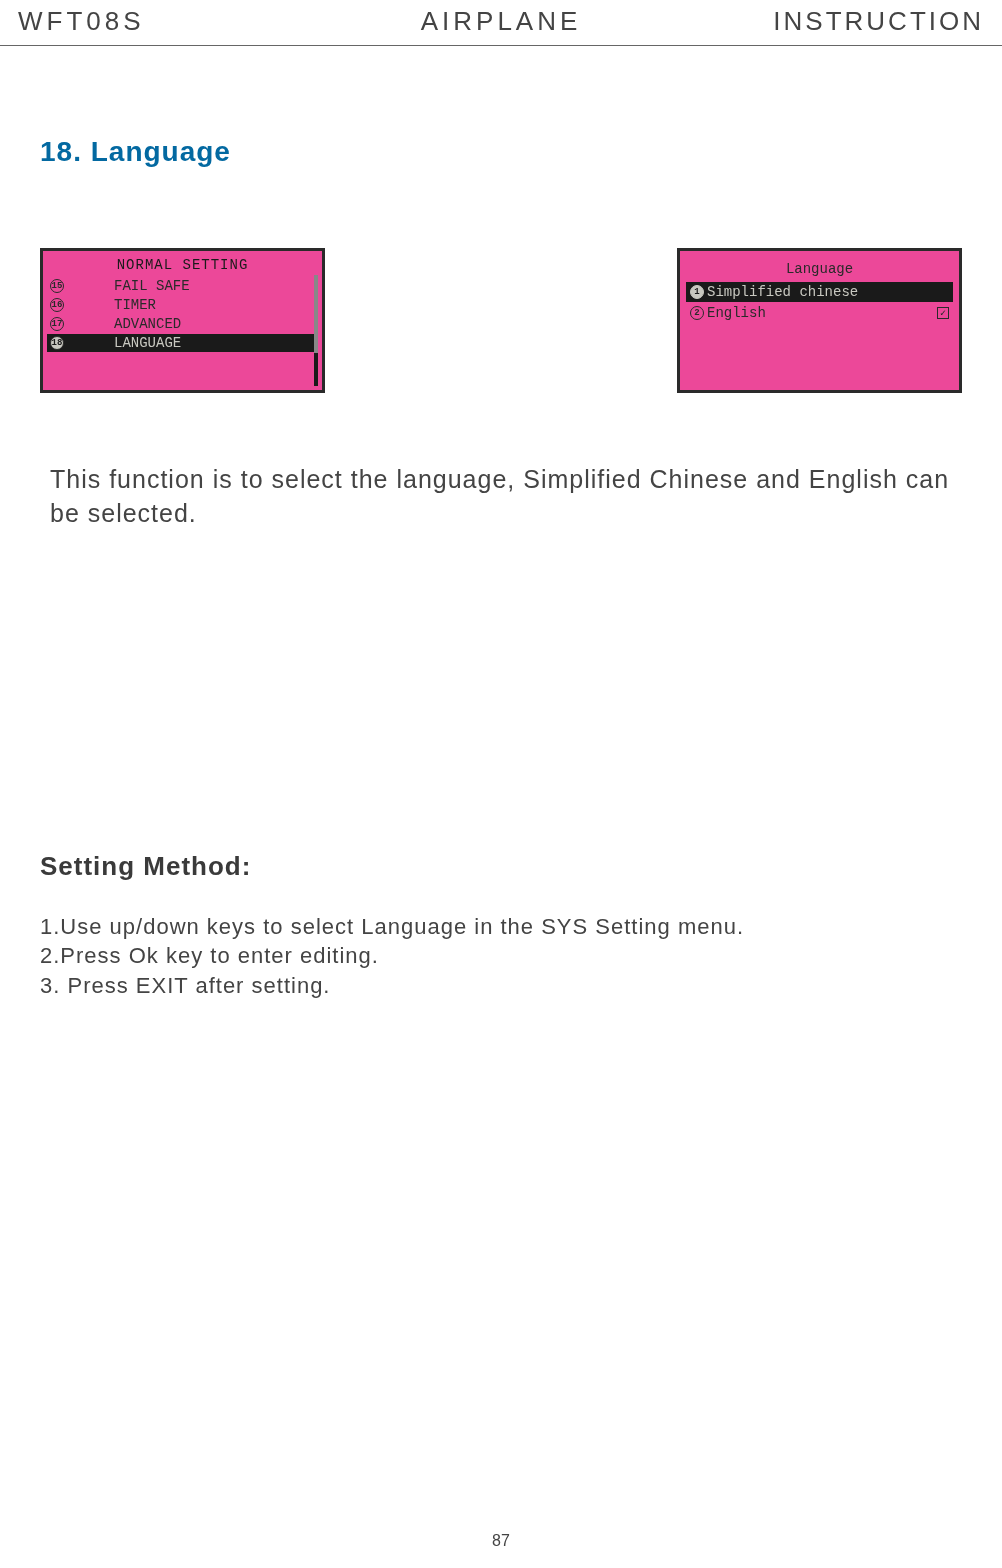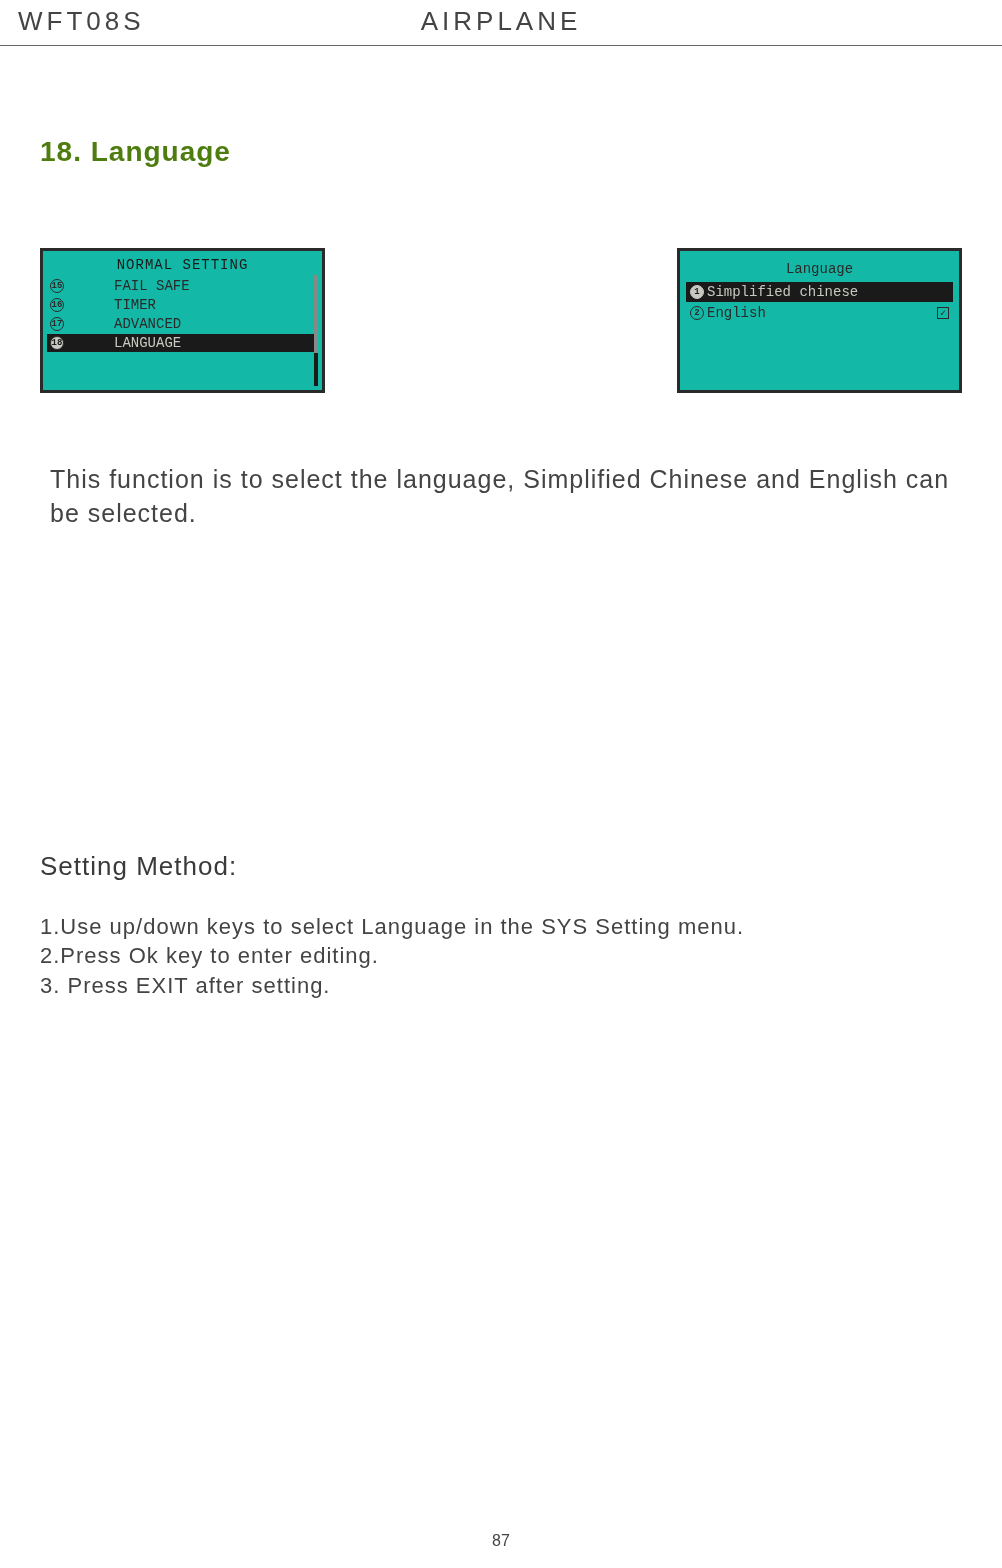--- a/index.html
+++ b/index.html
@@ -192,6 +192,7 @@
 <div class="header">
   <span class="header-left">WFT08S</span>
   <span class="header-center">AIRPLANE</span>
+  <span class="header-right">INSTRUCTION</span>
 </div>
 
 <div class="section-title">18. Language</div>

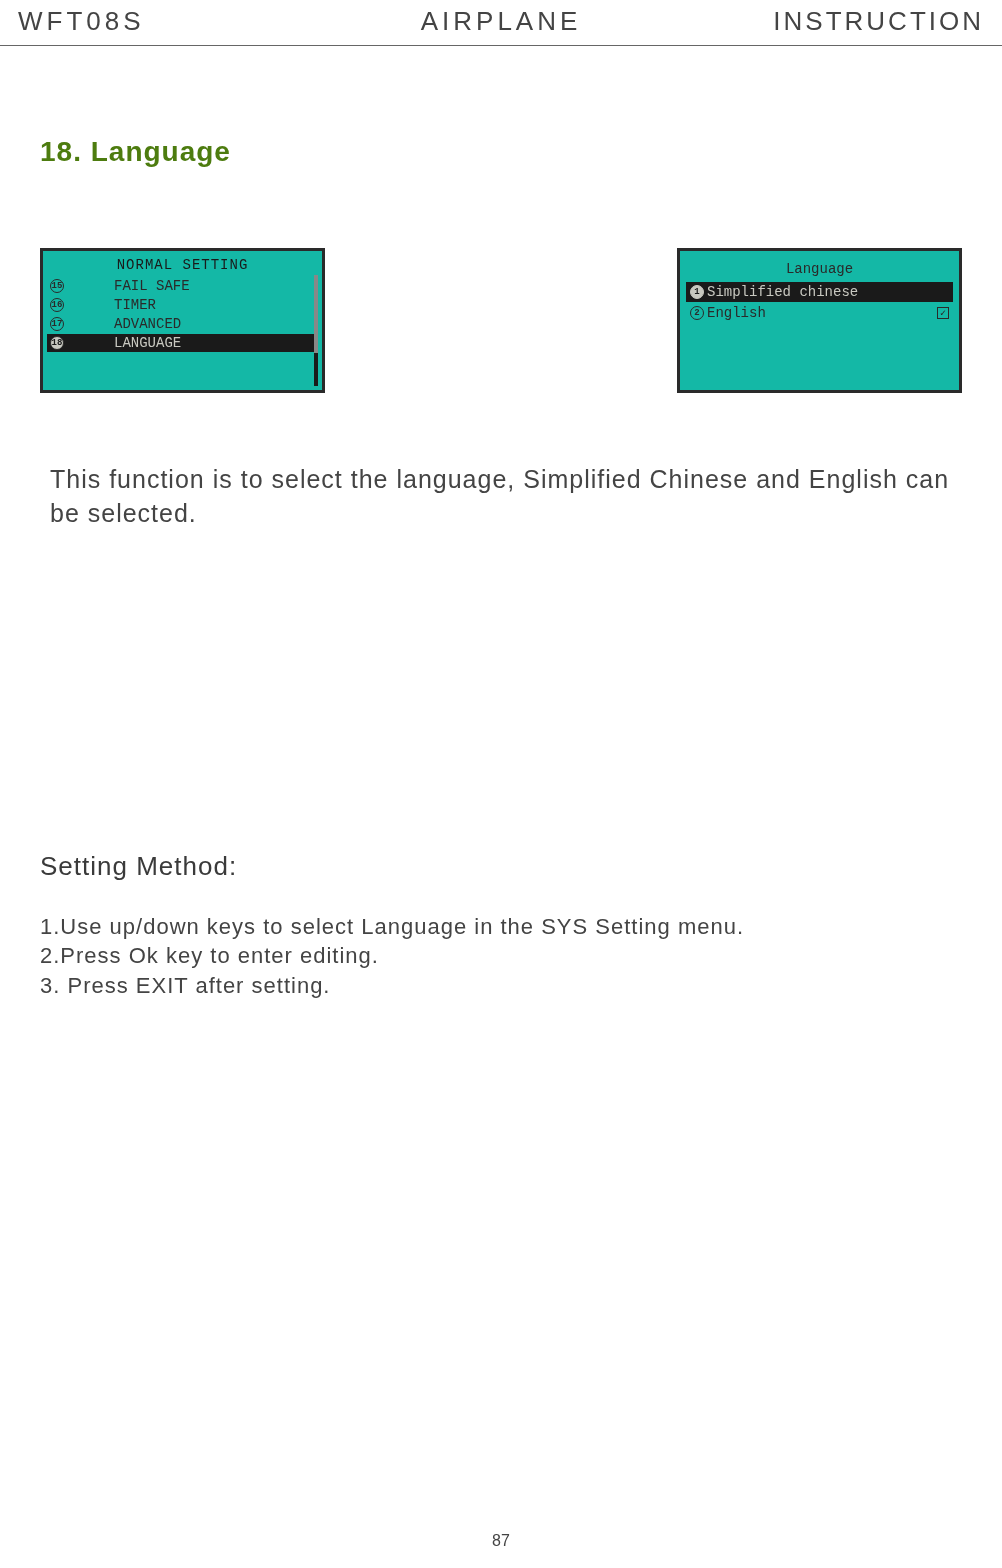--- a/index.html
+++ b/index.html
@@ -42,7 +42,7 @@
       font-weight: bold;
       margin: 90px 0 0 40px;
       letter-spacing: 1px;
-      color: #4d7c0f;
+      color: #0369a1;
     }
     .screenshots {
       display: flex;

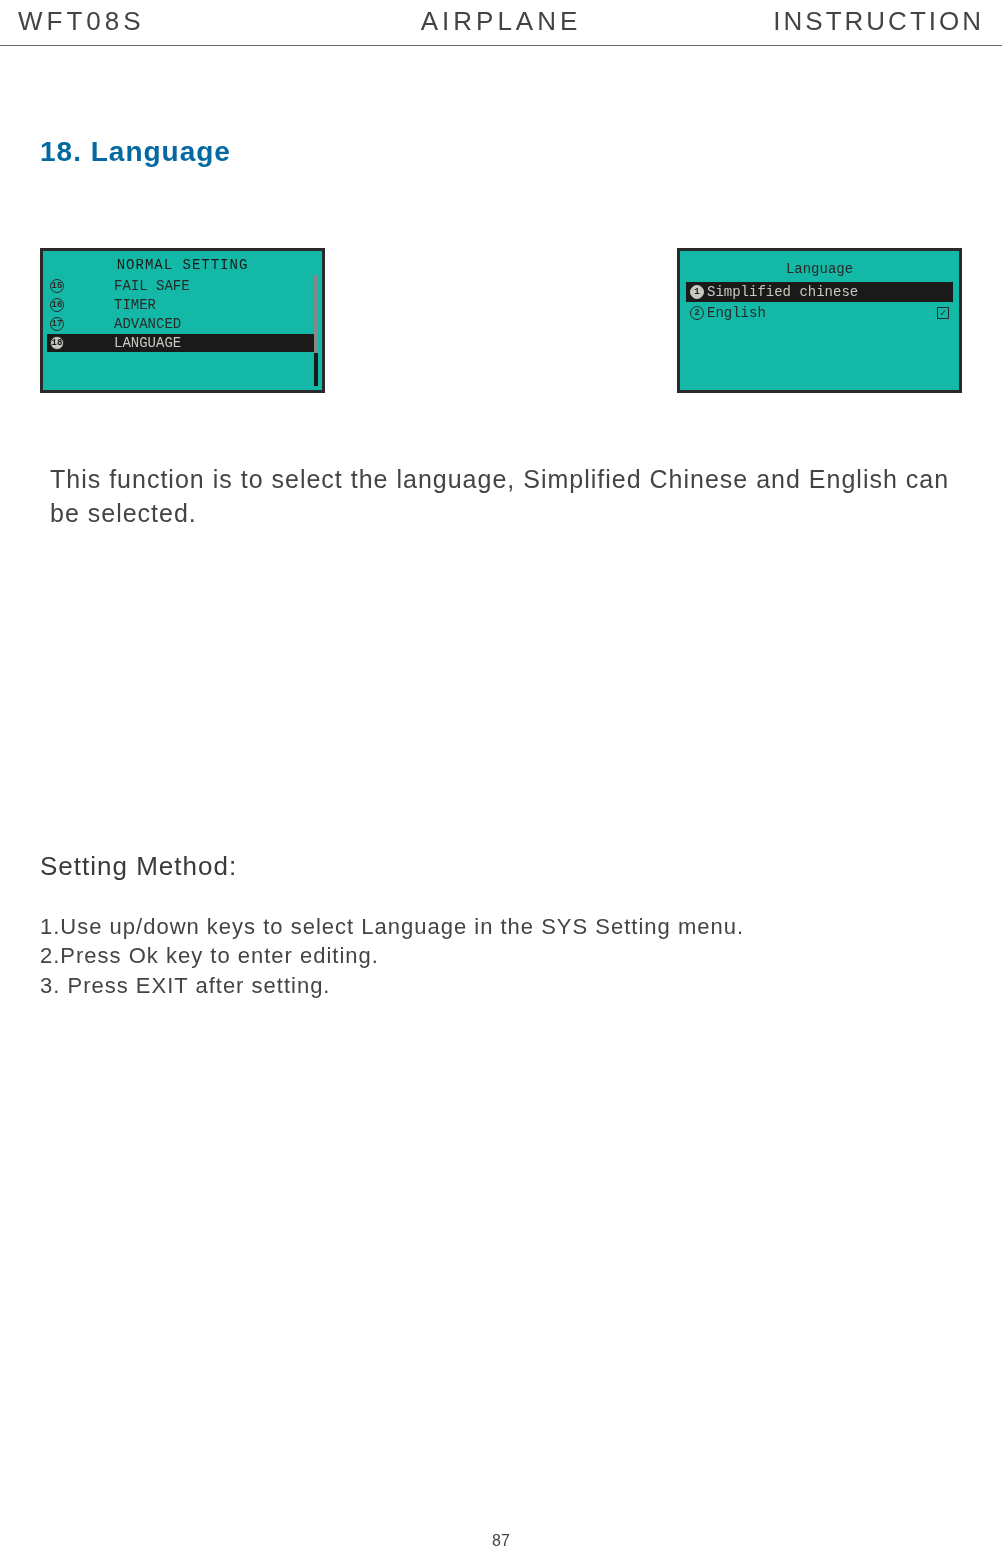--- a/index.html
+++ b/index.html
@@ -52,7 +52,7 @@
     }
     .lcd-screen {
       border: 3px solid #2a2a2a;
-      background: #14b8a6;
+      background: #ec4899;
       width: 285px;
       height: 145px;
       padding: 6px 0 0 0;

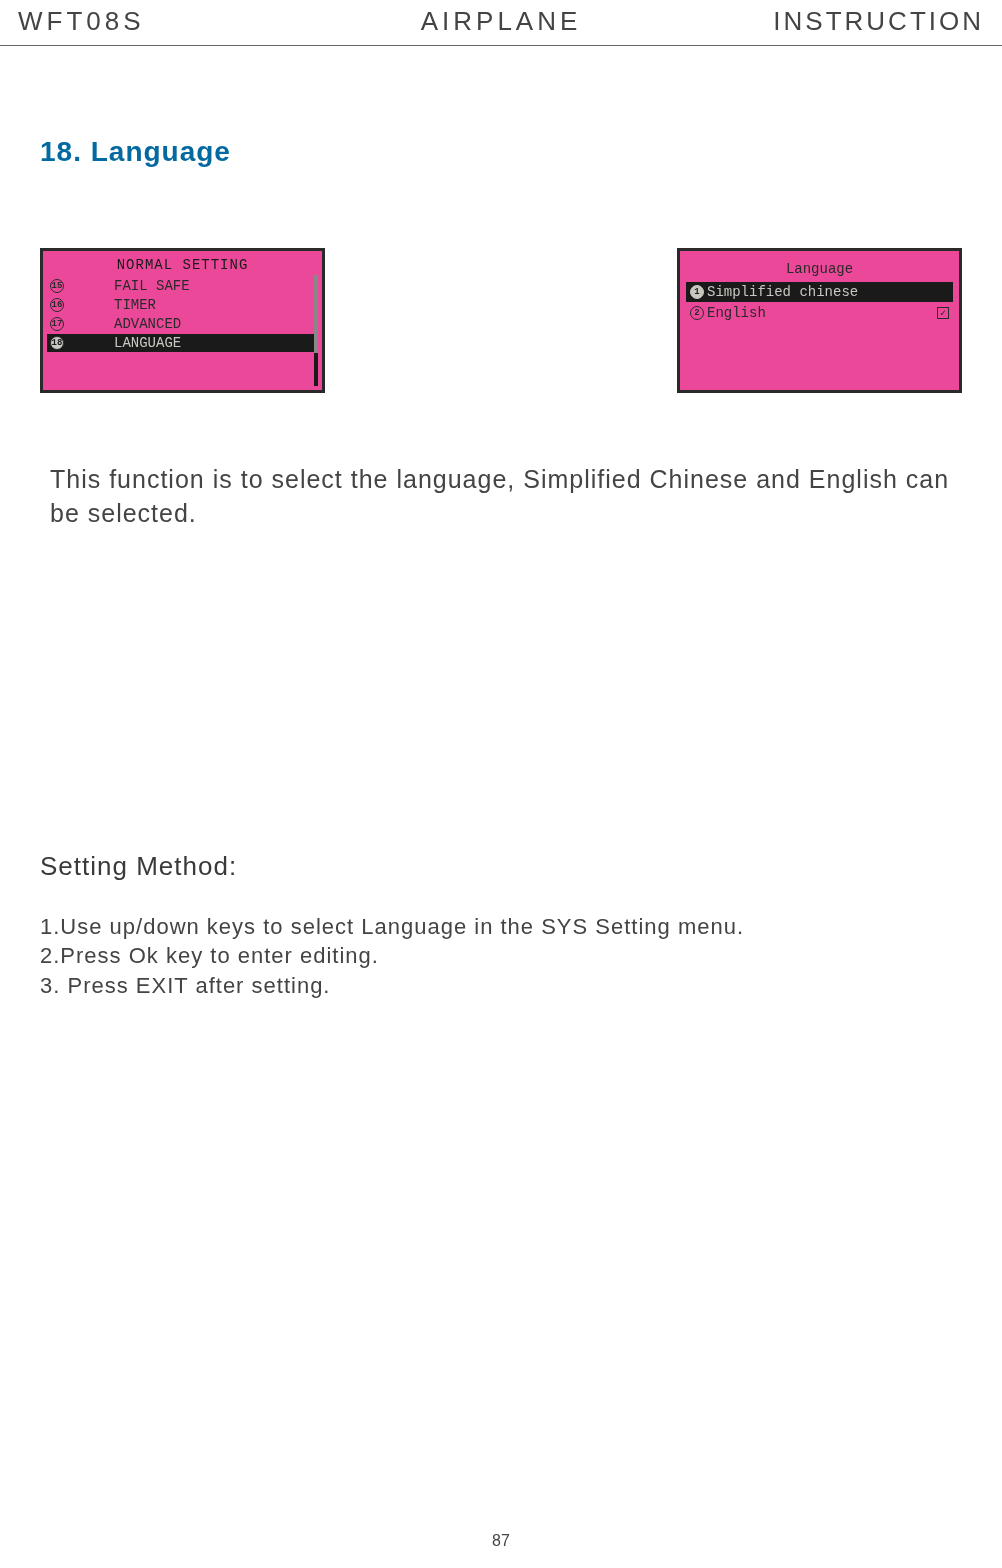--- a/index.html
+++ b/index.html
@@ -162,7 +162,7 @@
     }
     .setting-method-title {
       font-size: 26px;
-      font-weight: normal;
+      font-weight: bold;
       margin: 320px 0 0 40px;
       letter-spacing: 1px;
       color: #3a3a3a;

